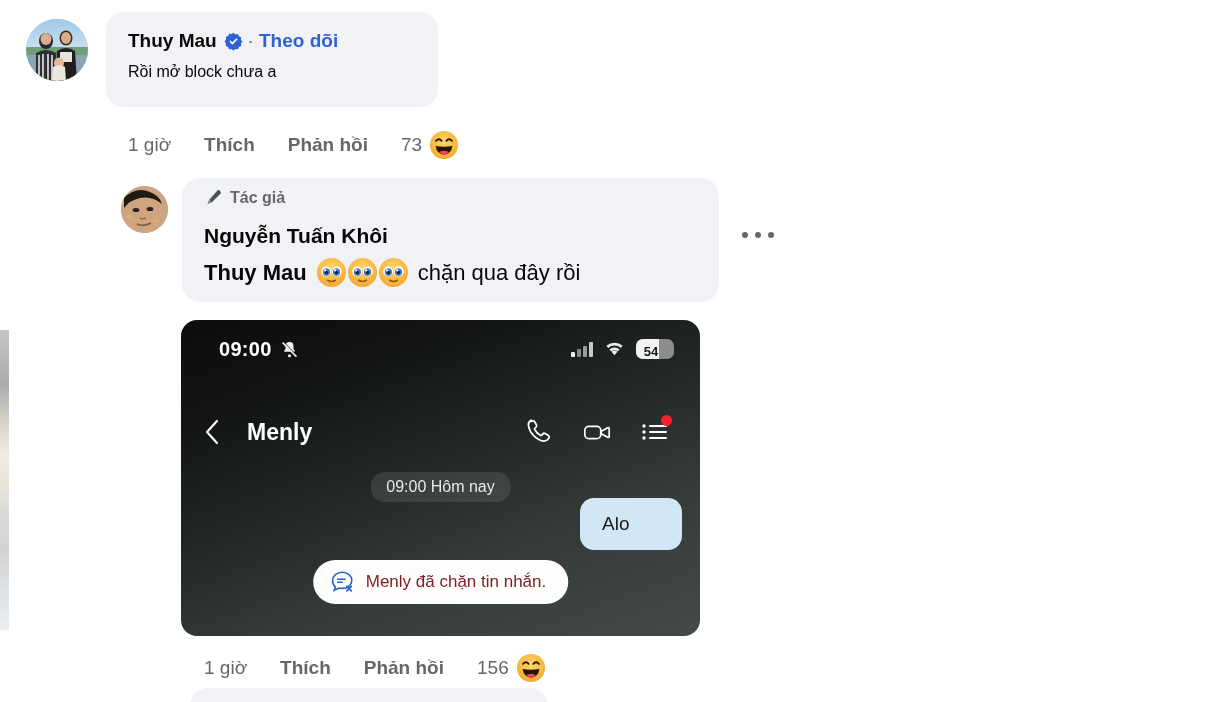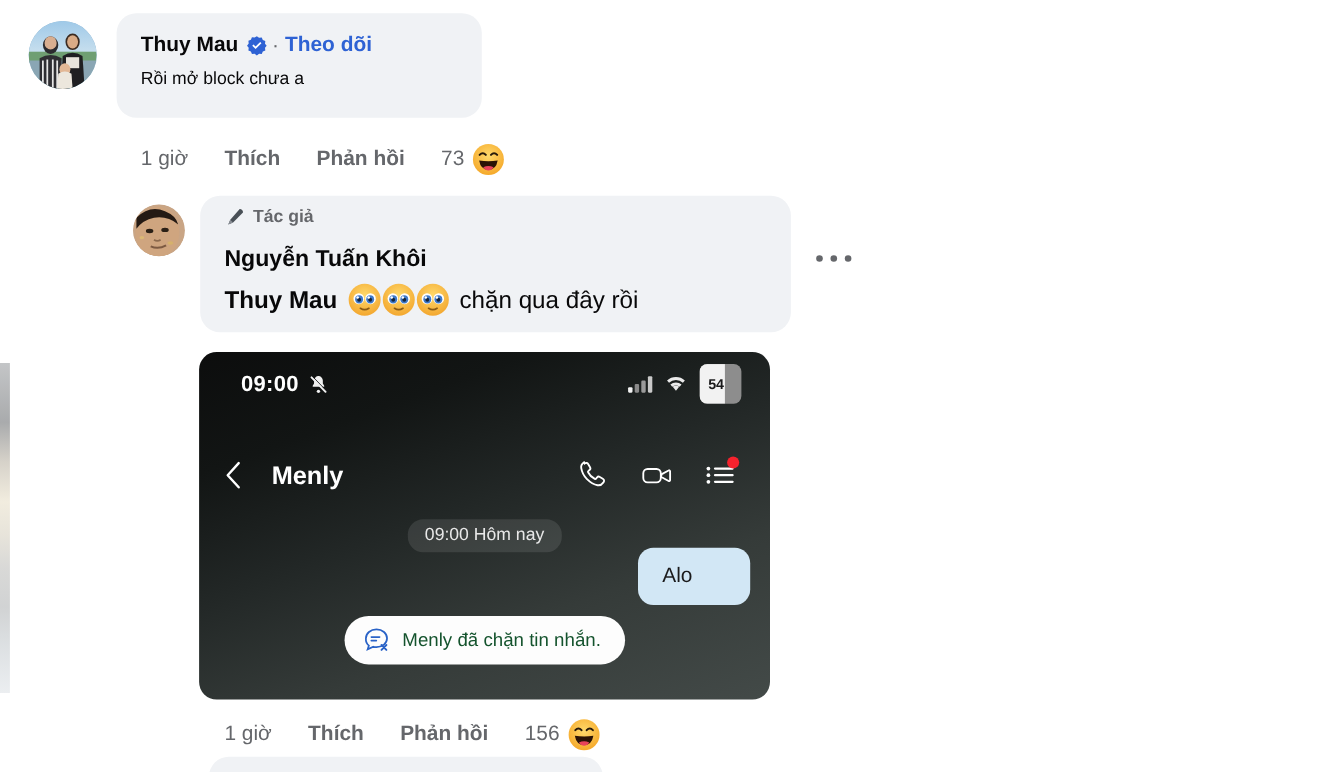--- a/index.html
+++ b/index.html
@@ -123,8 +123,8 @@
   .ps-signal i:nth-child(4){ height:15px; background:#c9c9c9;}
   .ps-wifi { width: 21px; height: 16px; display:block; }
   .ps-battery {
-    position: relative; width: 38px; height: 36px; border-radius: 7px;
-    background: #8d8d8d; display: flex; align-items: center; overflow: hidden;
+    position: relative; width: 38px; height: 20px; border-radius: 7px;
+    background: #8d8d8d; display: flex; align-items: flex-end; overflow: hidden;
   }
   .ps-battery .fill { position:absolute; left:0; top:0; bottom:0; width: 60%; background:#f2f2f2; }
   .ps-battery .lvl {

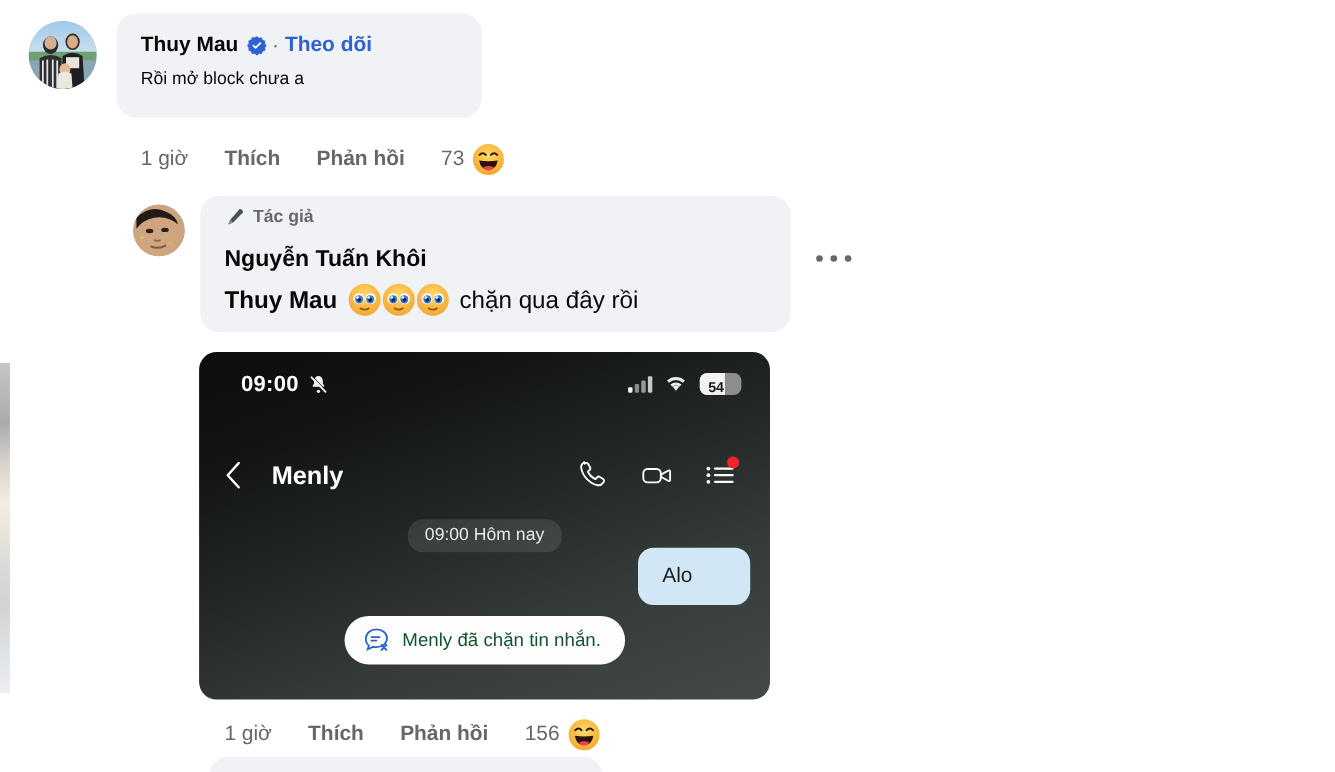--- a/index.html
+++ b/index.html
@@ -169,7 +169,7 @@
     padding: 9px 22px 9px 16px; white-space: nowrap;
   }
   .ps-blocked-icon { width: 26px; height: 26px; display:block; }
-  .ps-blocked-text { font-size: 17px; color: #14532d; font-weight: 500; }
+  .ps-blocked-text { font-size: 17px; color: #7f1d1d; font-weight: 500; }
 </style>
 </head>
 <body>

